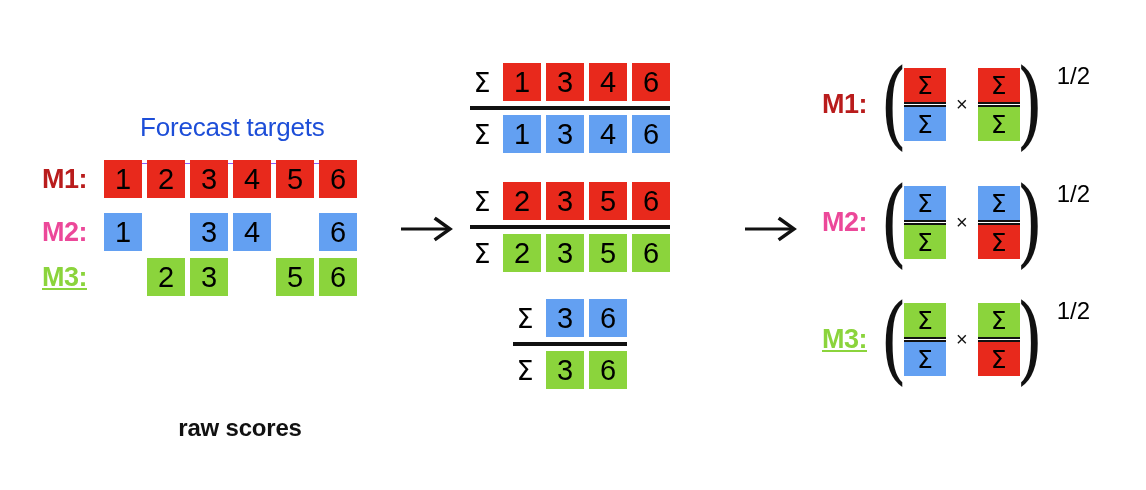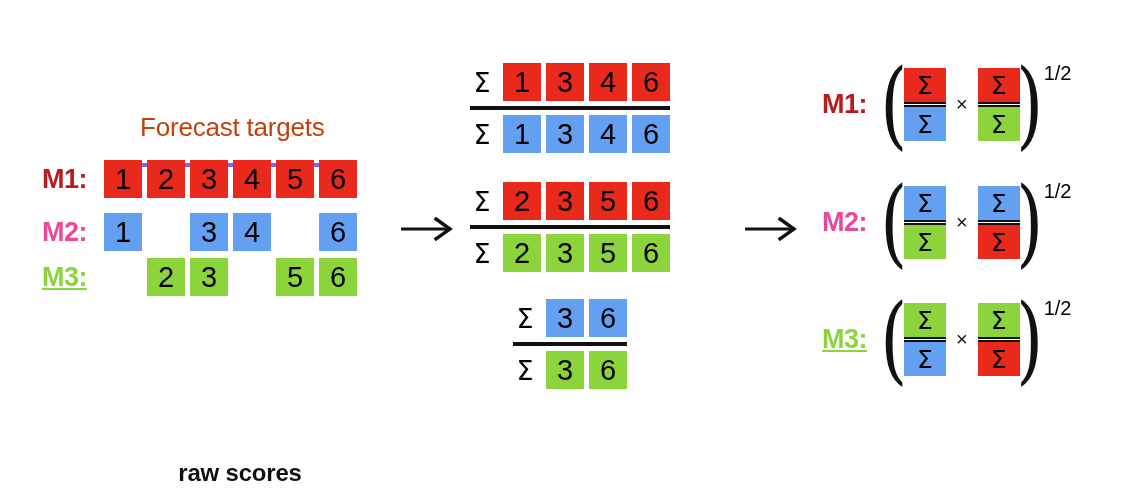--- a/index.html
+++ b/index.html
@@ -153,10 +153,10 @@
     color: #111;
   }
   .exponent {
-    font-size: 20px;
+    font-size: 24px;
     align-self: flex-start;
     margin-top: -6px;
-    margin-left: 4px;
+    margin-left: 17px;
     white-space: nowrap;
   }
 

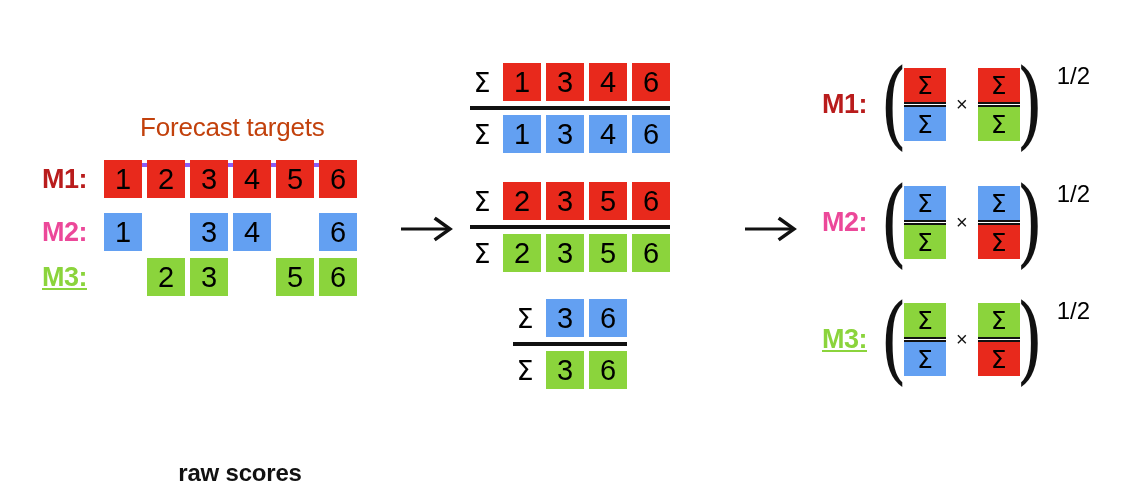--- a/index.html
+++ b/index.html
@@ -45,9 +45,9 @@
     top: 0px;
     font-size: 26px;
     letter-spacing: -0.2px;
-    color: #c2410c;
+    color: #1d4ed8;
     padding-bottom: 20px;
-    border-bottom: 4px solid #8b5cf6;
+    border-bottom: 1px solid #8b5cf6;
     white-space: nowrap;
   }
   .row {

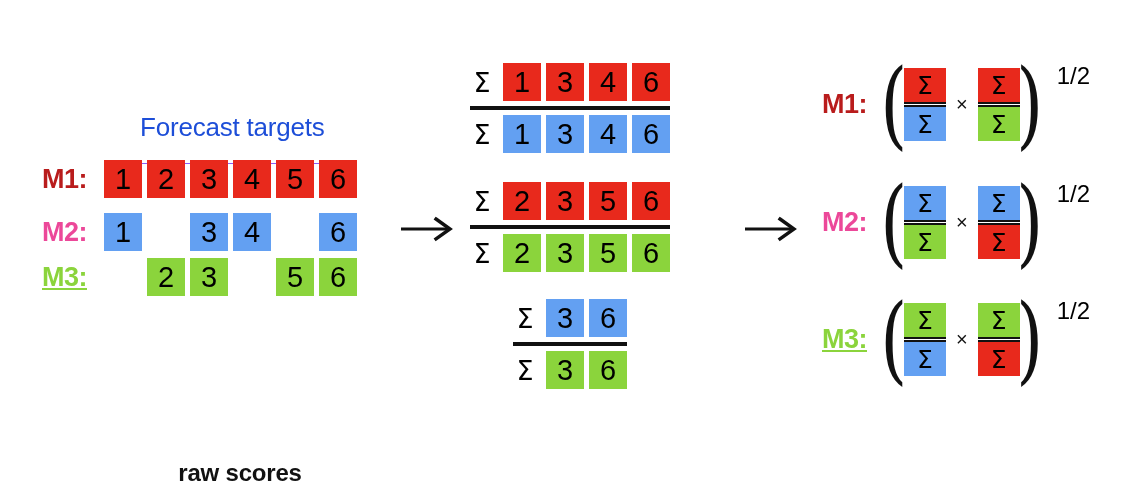--- a/index.html
+++ b/index.html
@@ -365,7 +365,7 @@
     </div>
   </div>
 
-  <div class="caption" style="left:120px; top:414px; width:240px;margin-top:45px;">raw scores</div>
+  <div class="caption" style="left:120px; top:414px; width:240px;">raw scores</div>
 
 
 

